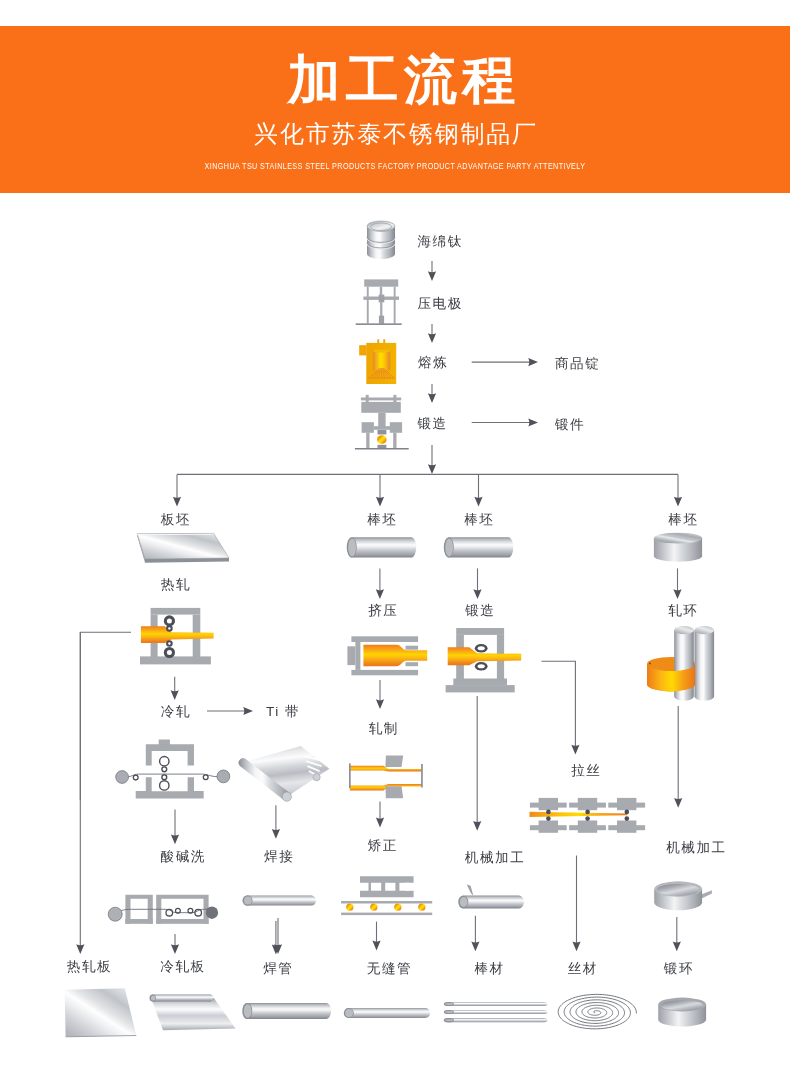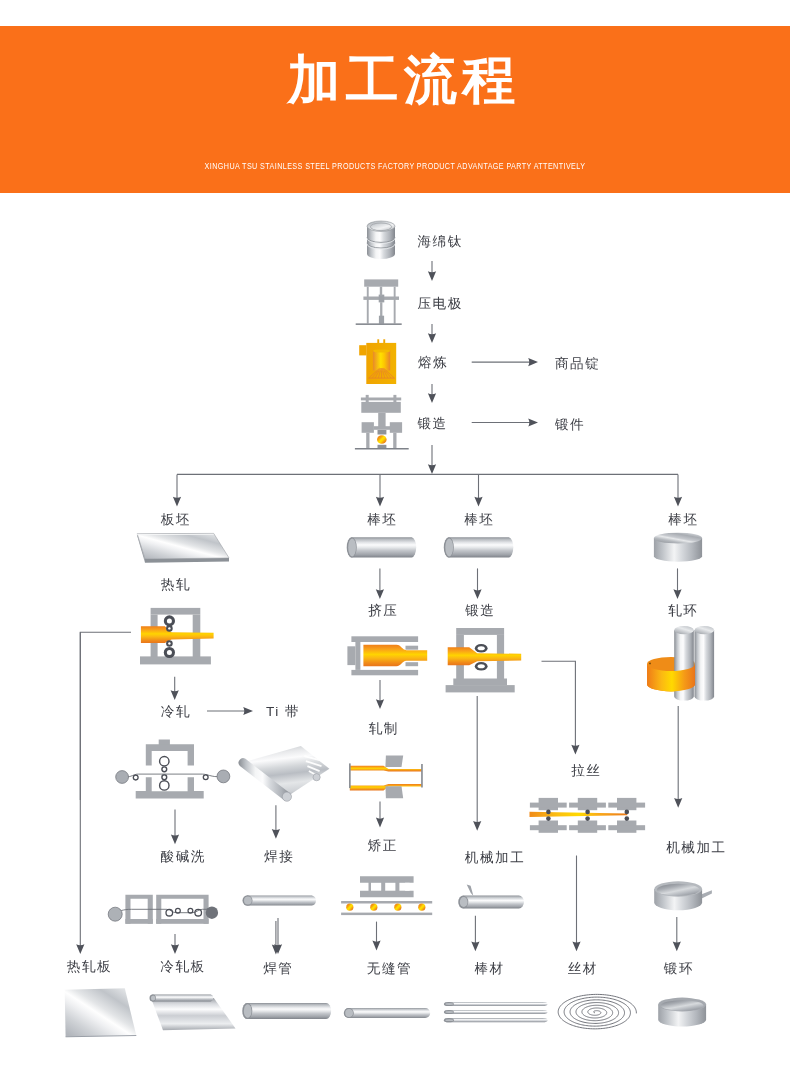--- a/index.html
+++ b/index.html
@@ -21,6 +21,7 @@
 <div id="page">
   <div class="banner"></div>
   <div class="bt bt1">加工流程</div>
+  <div class="bt bt2">兴化市苏泰不锈钢制品厂</div>
   <div class="bt bt3">XINGHUA TSU STAINLESS STEEL PRODUCTS FACTORY PRODUCT ADVANTAGE PARTY ATTENTIVELY</div>
 
   <svg class="diagram" viewBox="0 0 790 1092" width="790" height="1092">

